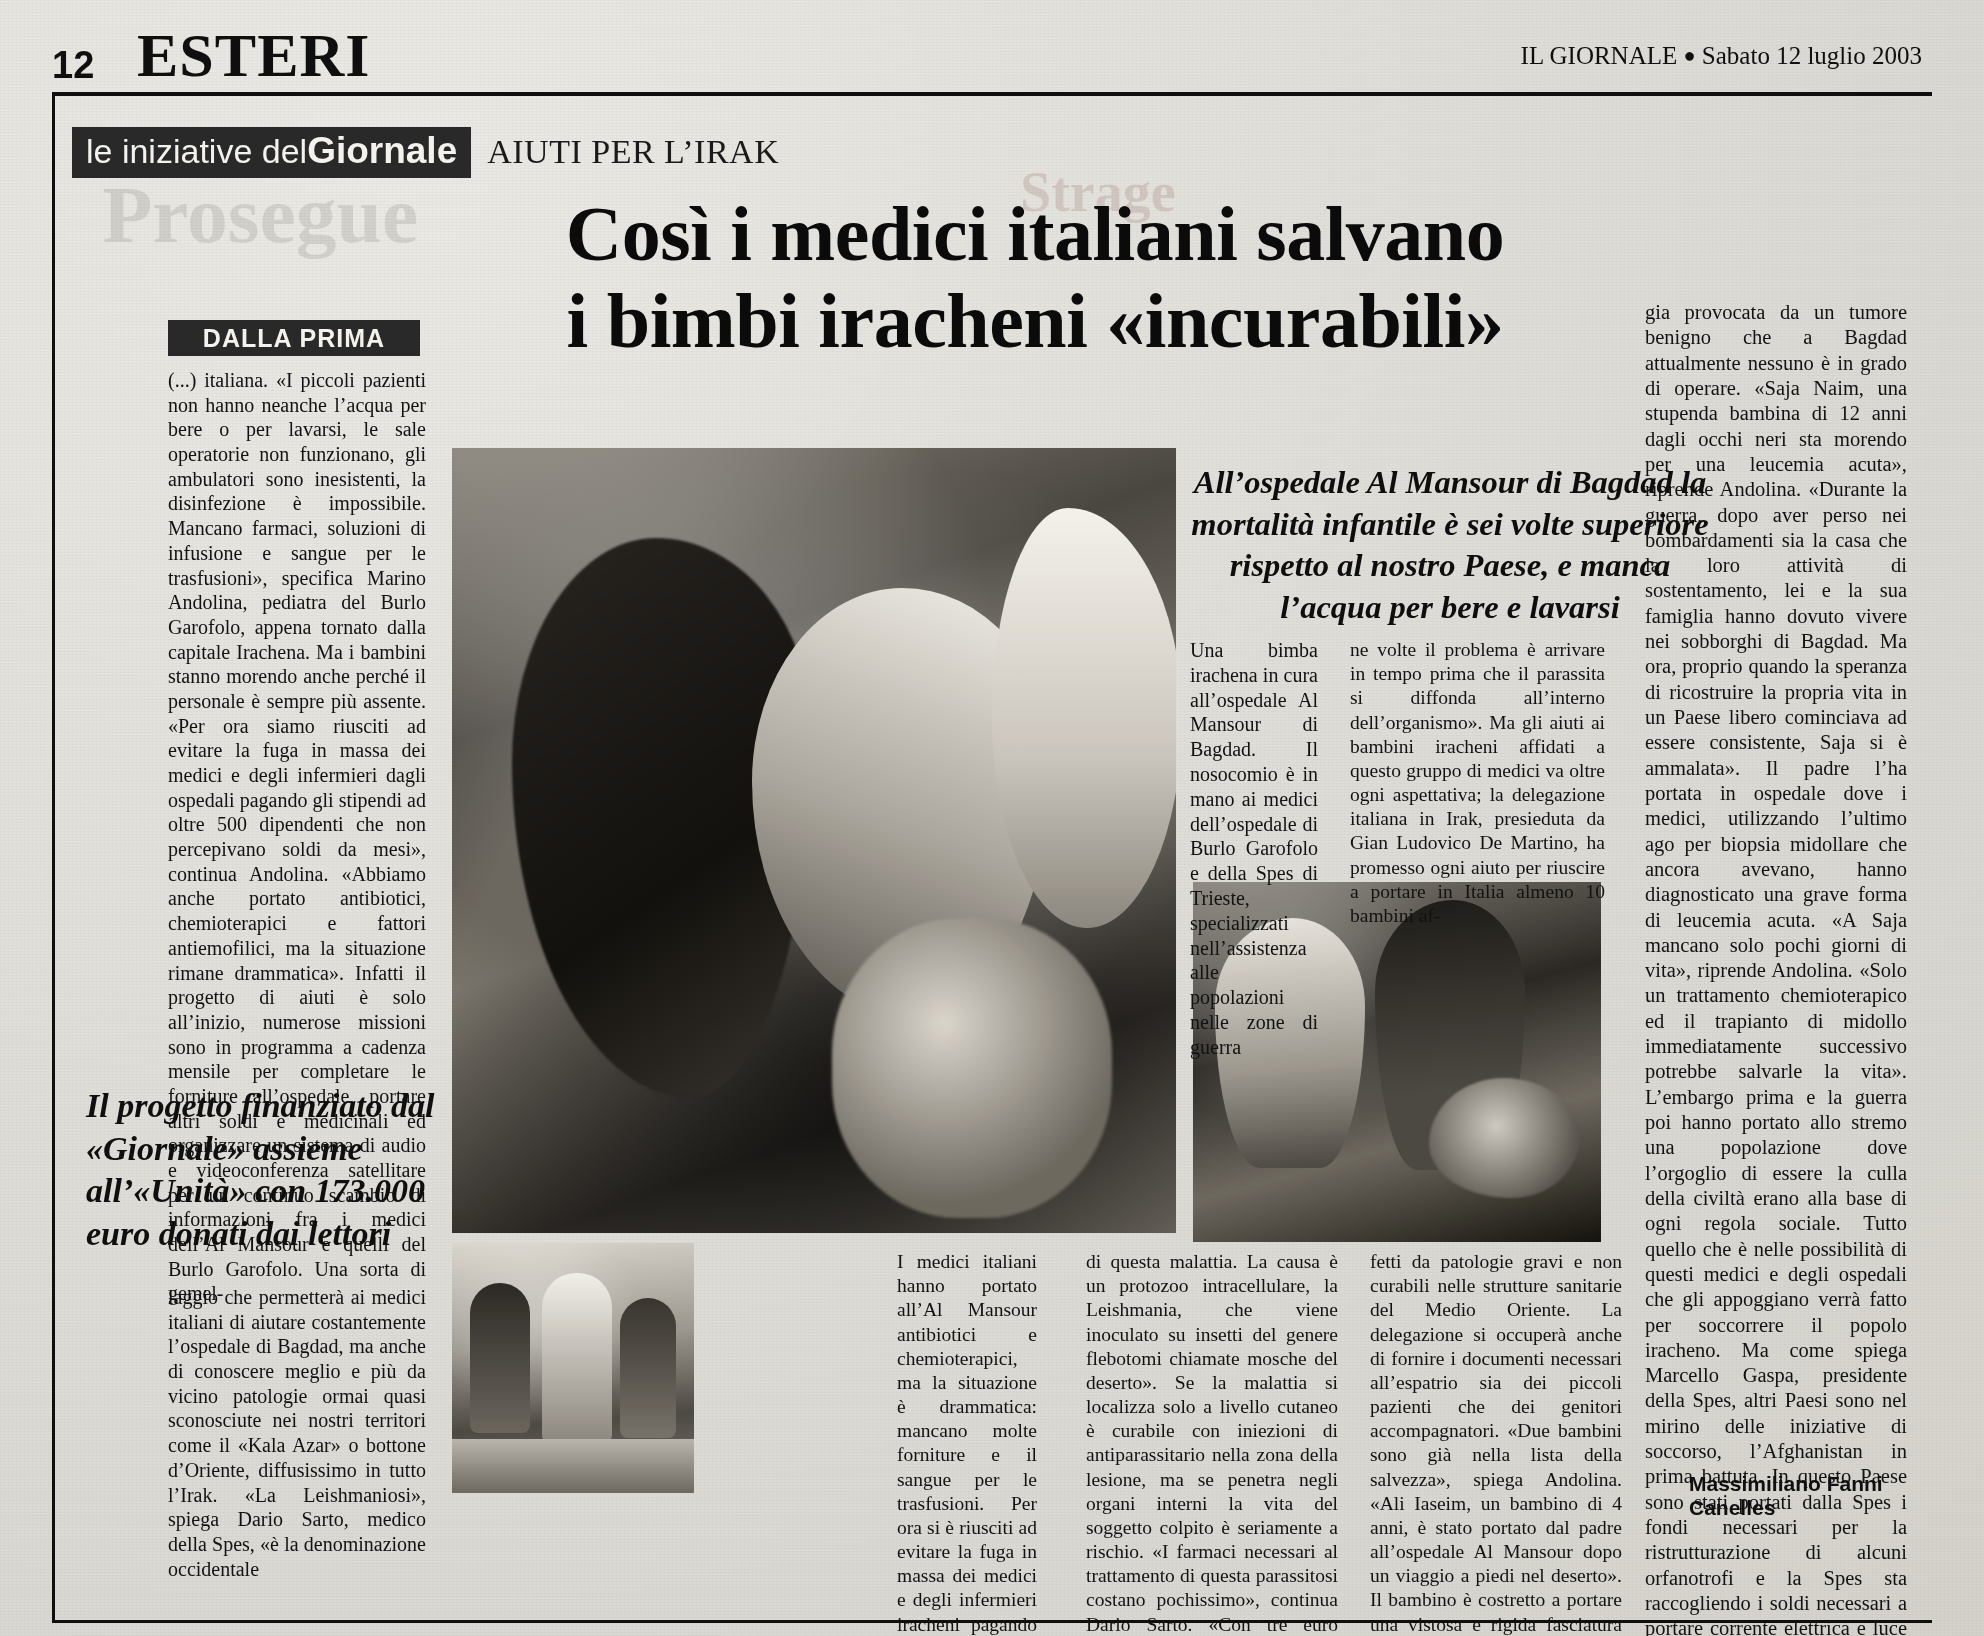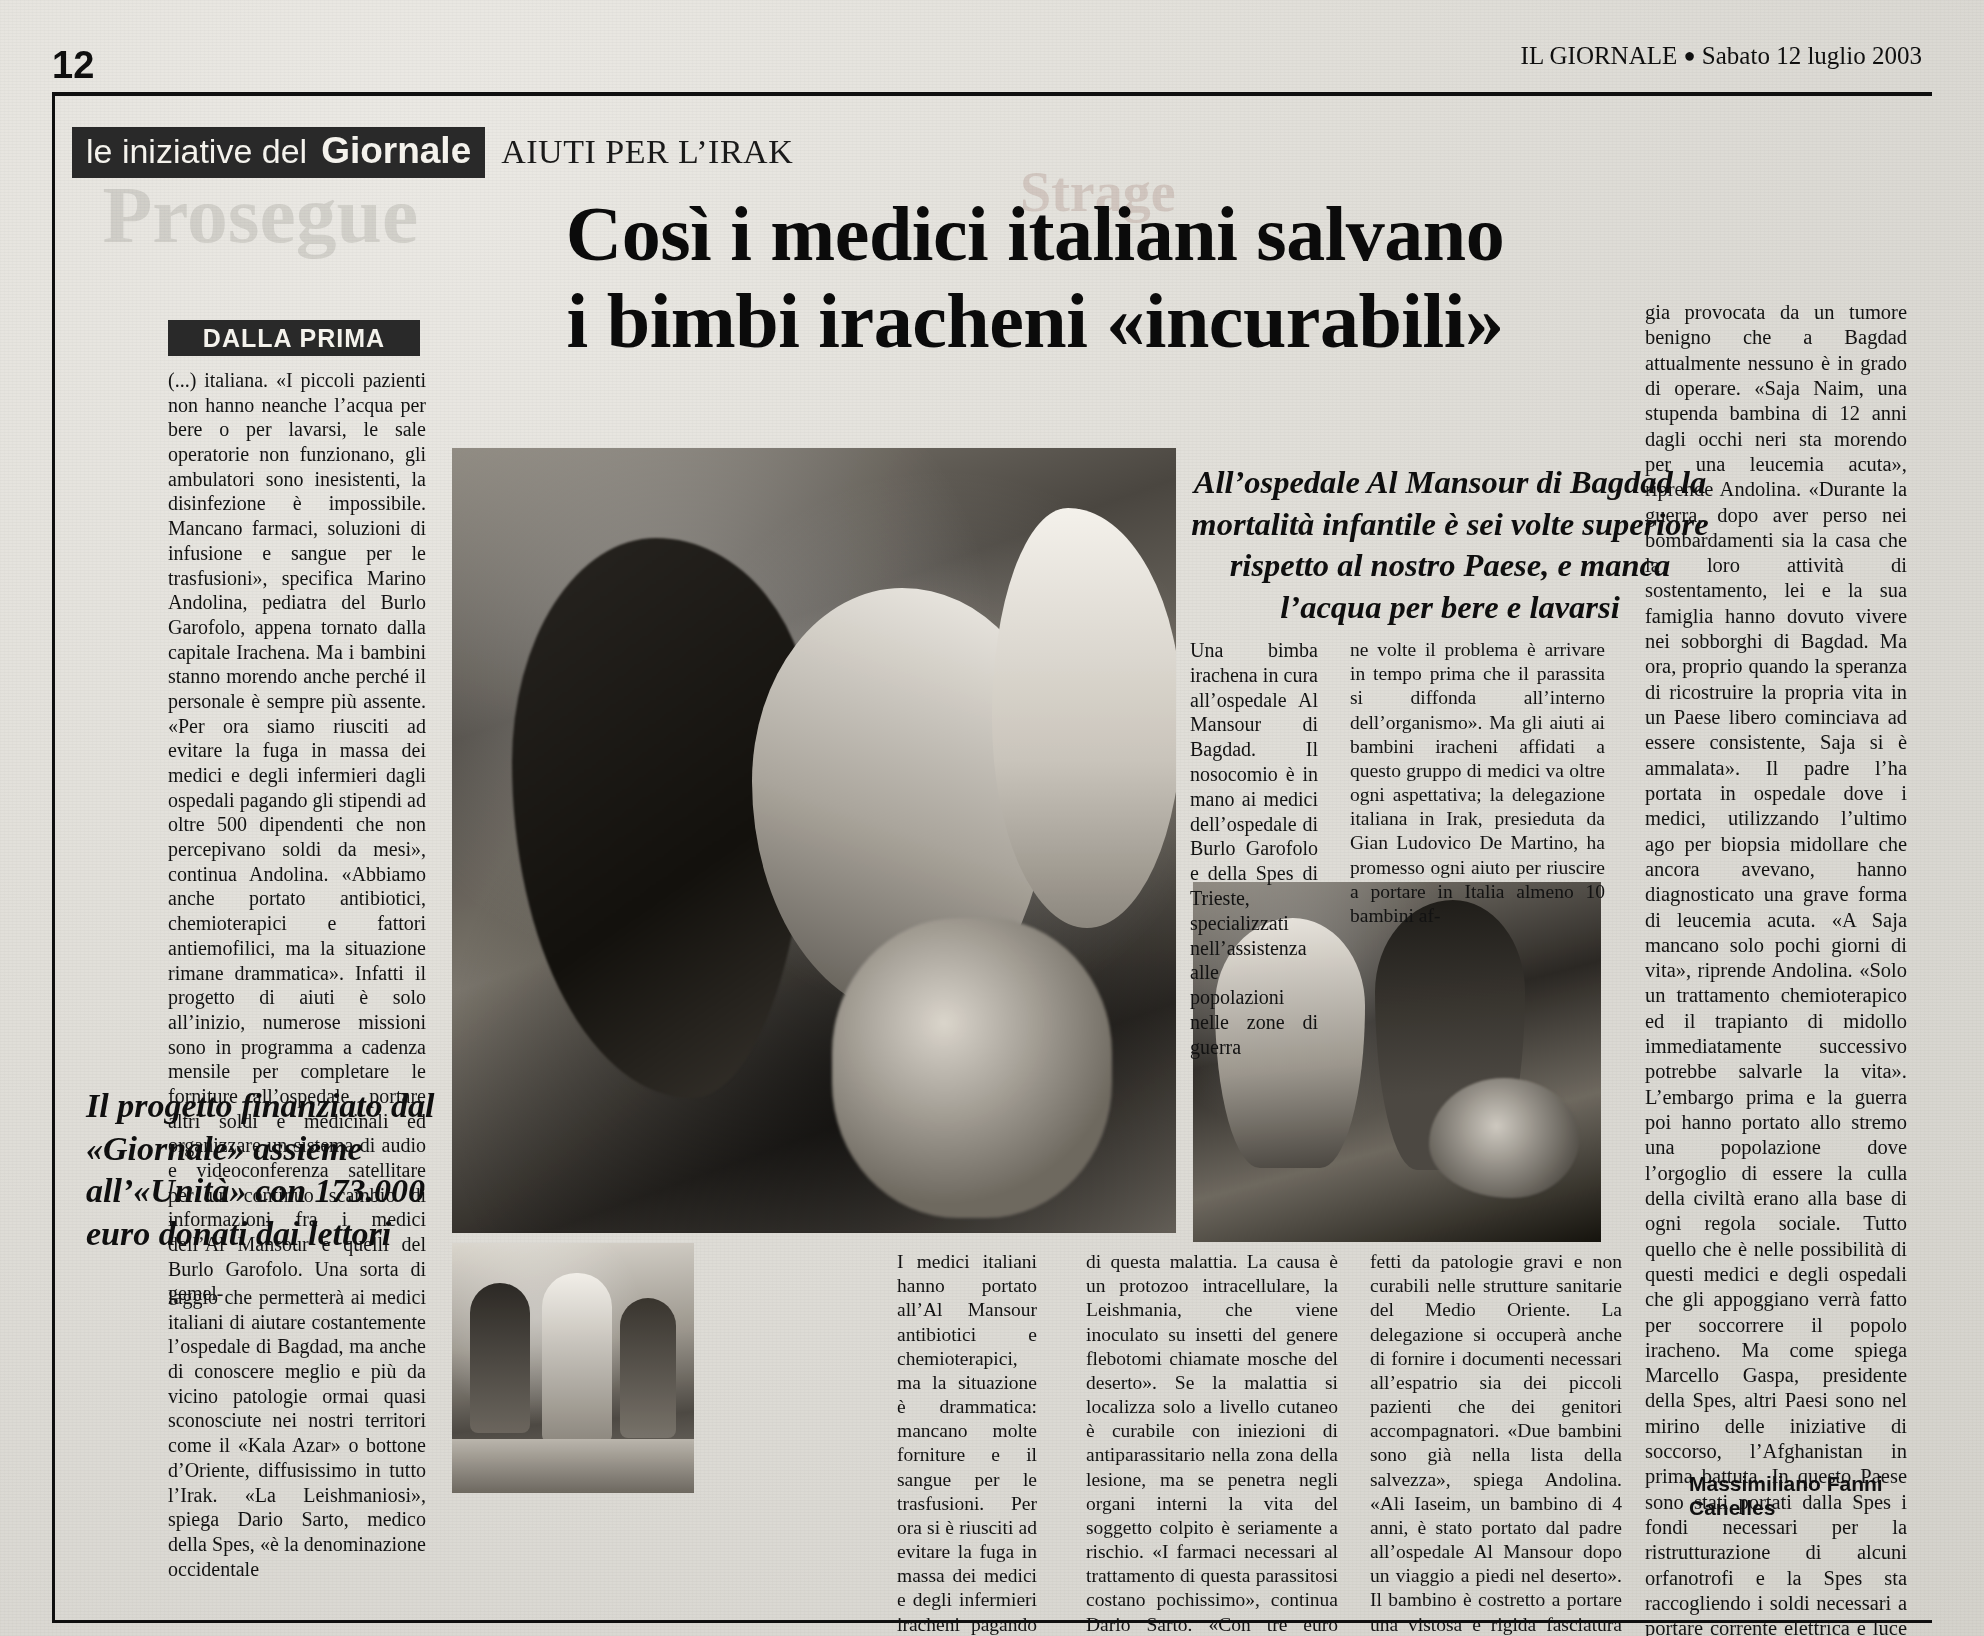--- a/index.html
+++ b/index.html
@@ -232,6 +232,7 @@
 
   <div class="masthead">
     <div class="folio">12</div>
+    <div class="section-title">ESTERI</div>
     <div class="masthead-right">
       <span class="sc">IL GIORNALE</span>
       <span class="bullet">●</span>

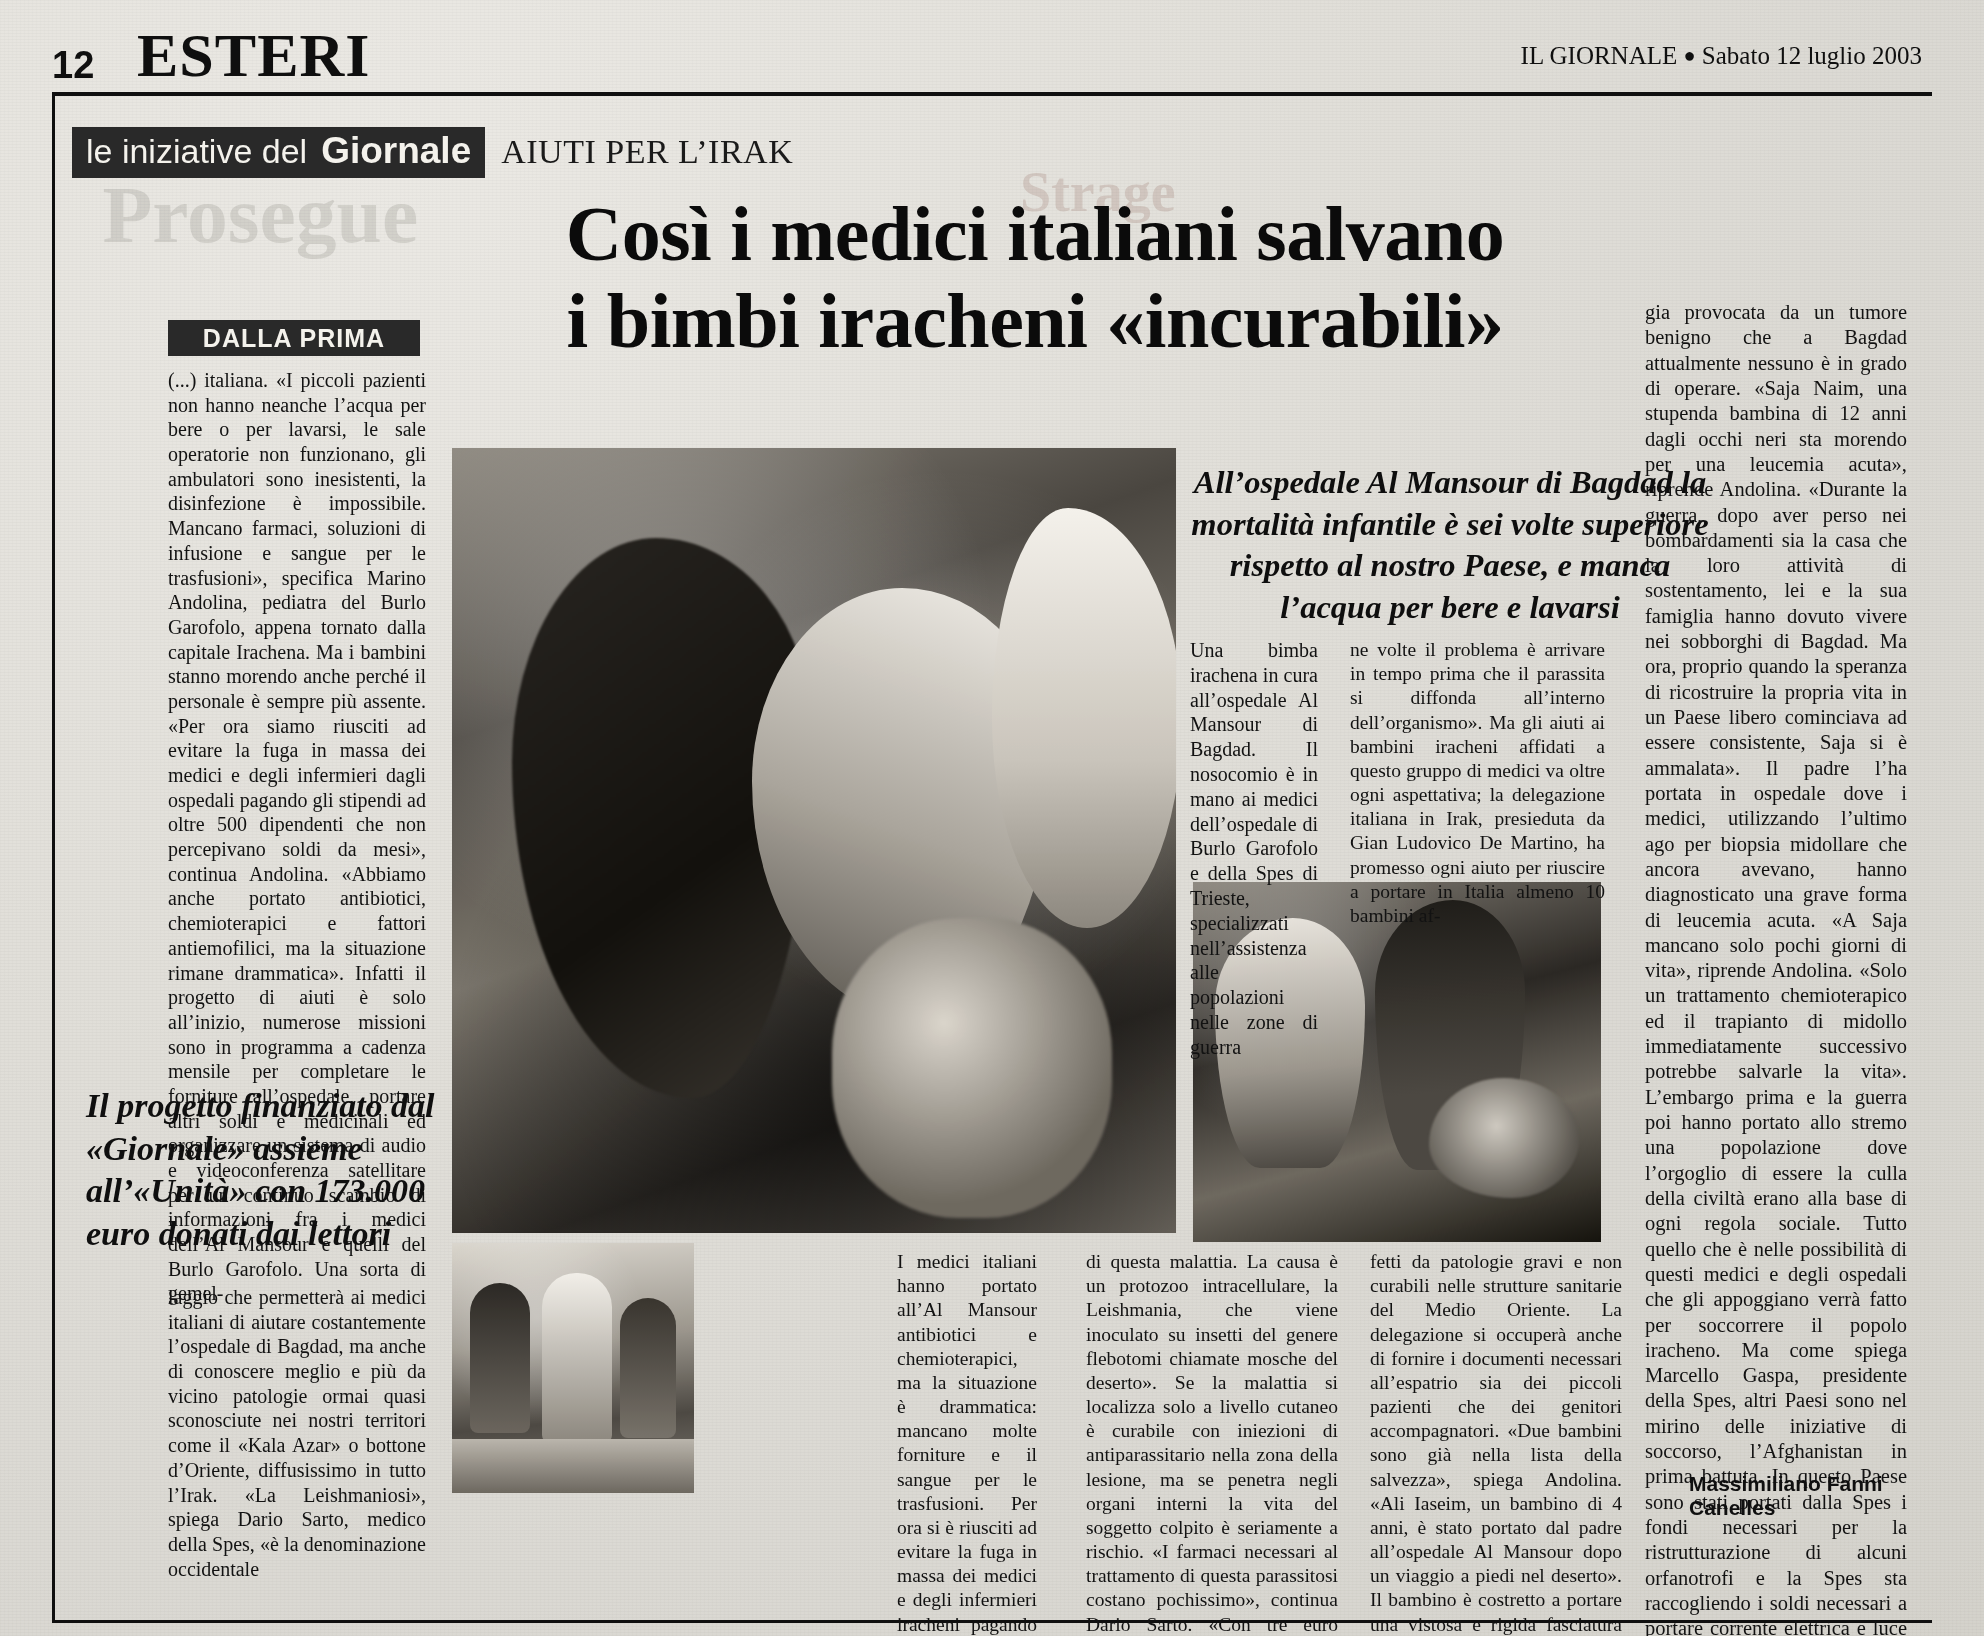--- a/index.html
+++ b/index.html
@@ -68,7 +68,7 @@
     background:#2b2b2b;color:#f2f0ea;
     font-family:"Liberation Sans", sans-serif;
     font-size:34px;padding:3px 14px 6px 14px;
-    display:flex;align-items:baseline;gap:14px;
+    display:flex;align-items:baseline;gap:0;
   }
   .kicker .blk .light{font-weight:normal;}
   .kicker .blk .bold{font-weight:bold;font-size:37px;}

